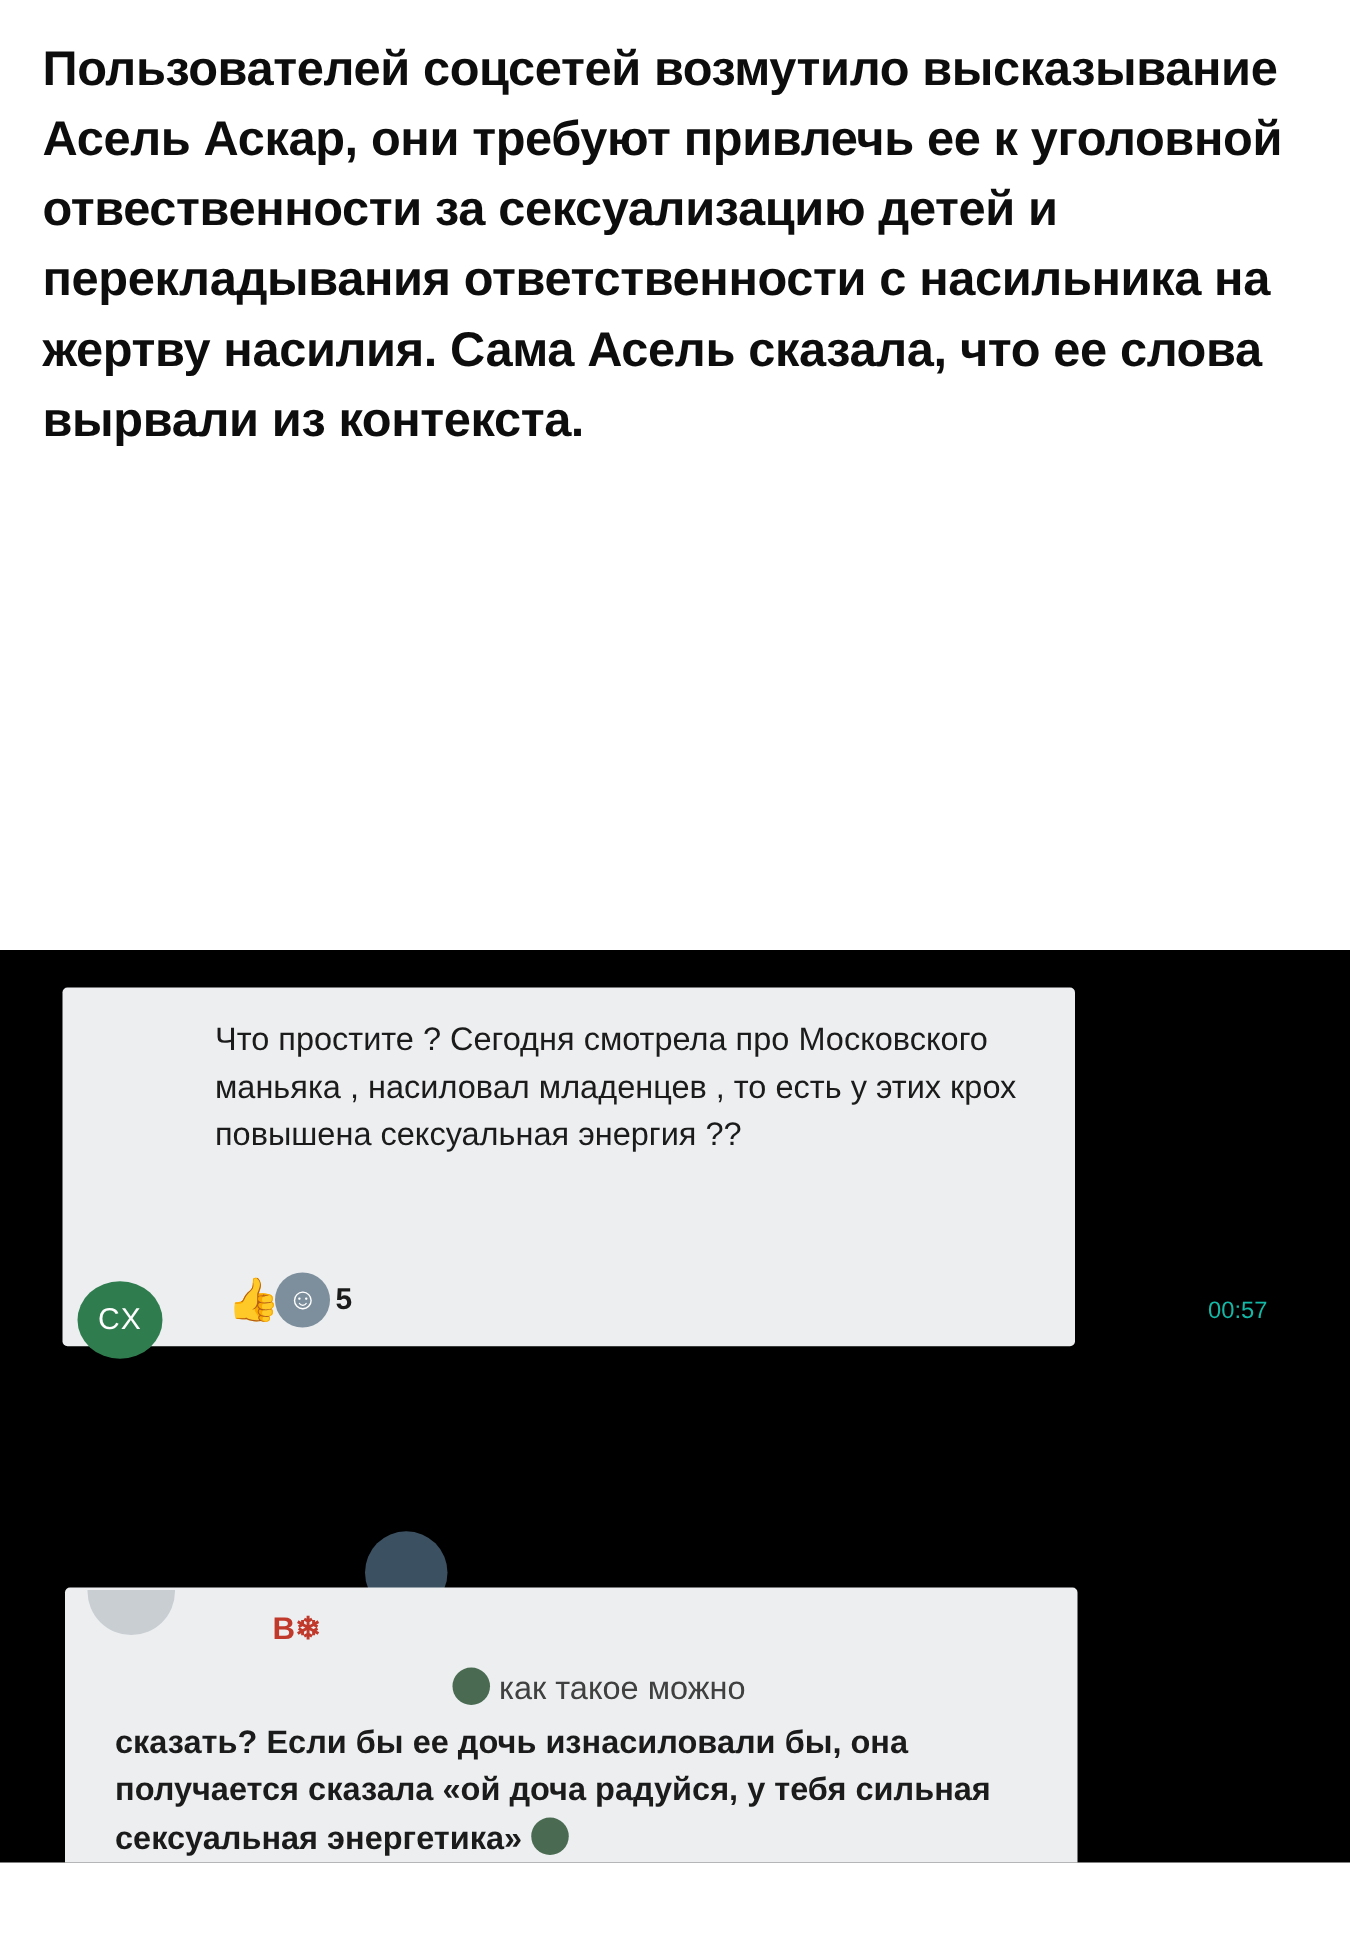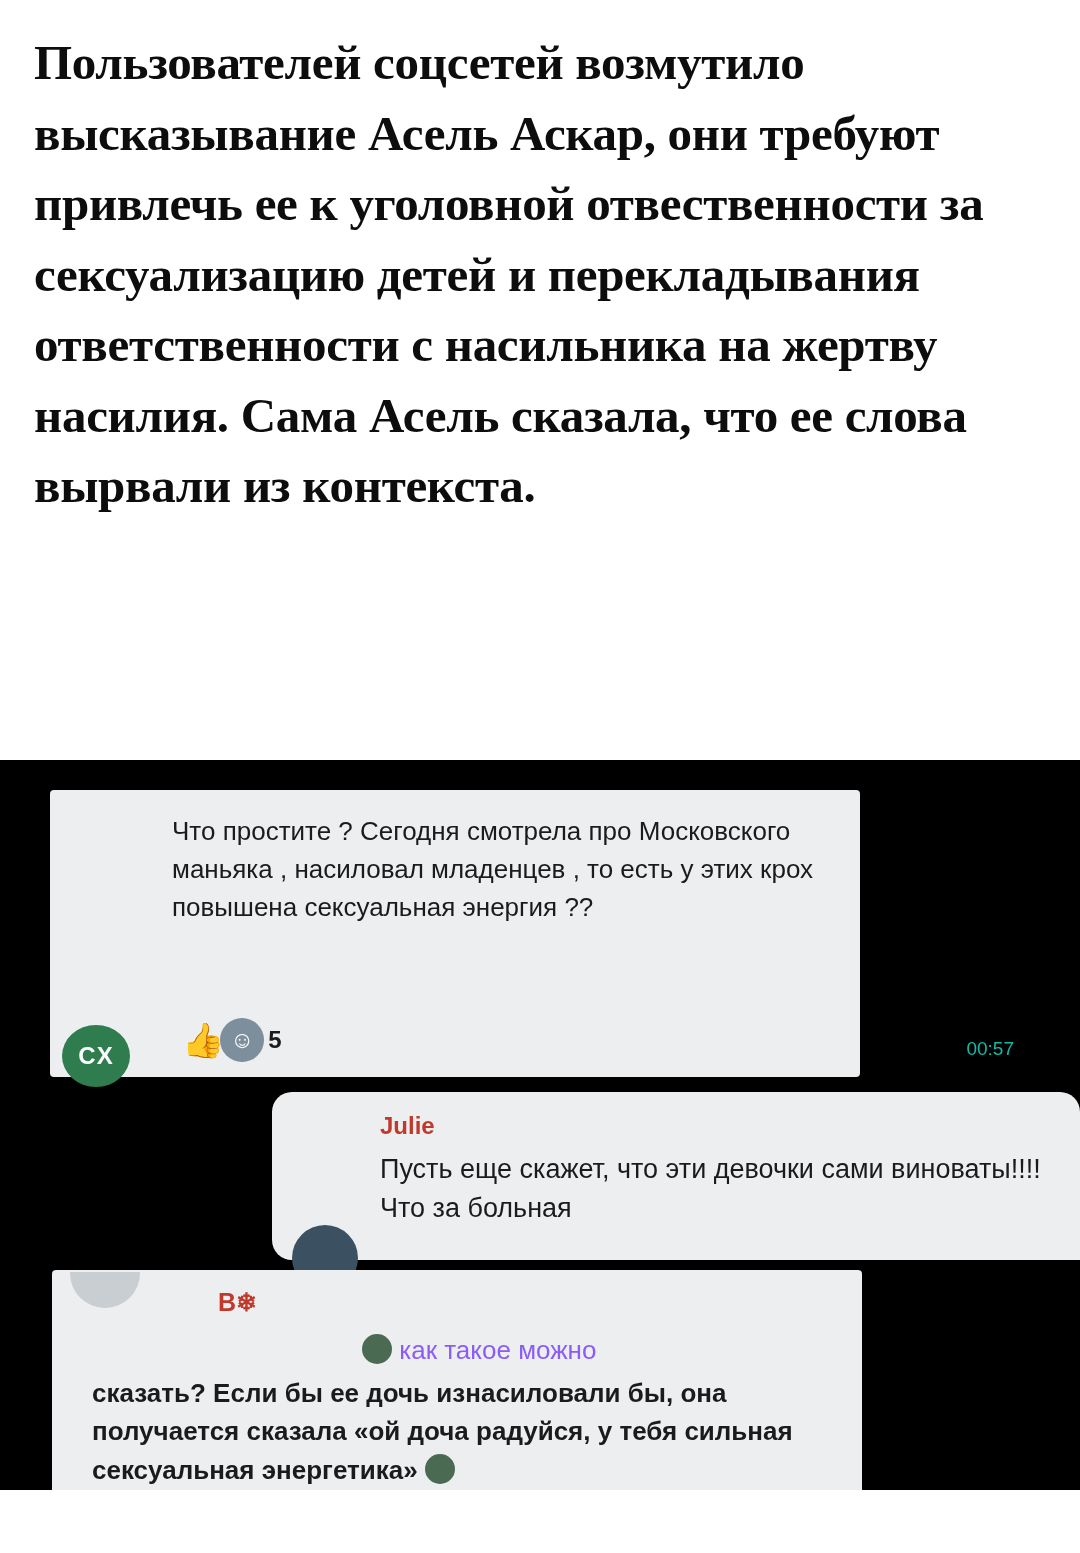--- a/index.html
+++ b/index.html
@@ -27,9 +27,9 @@
   }
   .headline p {
     margin: 0;
-    font-family: Liberation Serif, serif;
-    font-weight: bold;
-    font-size: 49px;
+    font-family: Liberation Sans, sans-serif;
+    font-weight: bold;
+    font-size: 39px;
     line-height: 1.44;
     color: #0d0d0d;
     letter-spacing: -0.3px;

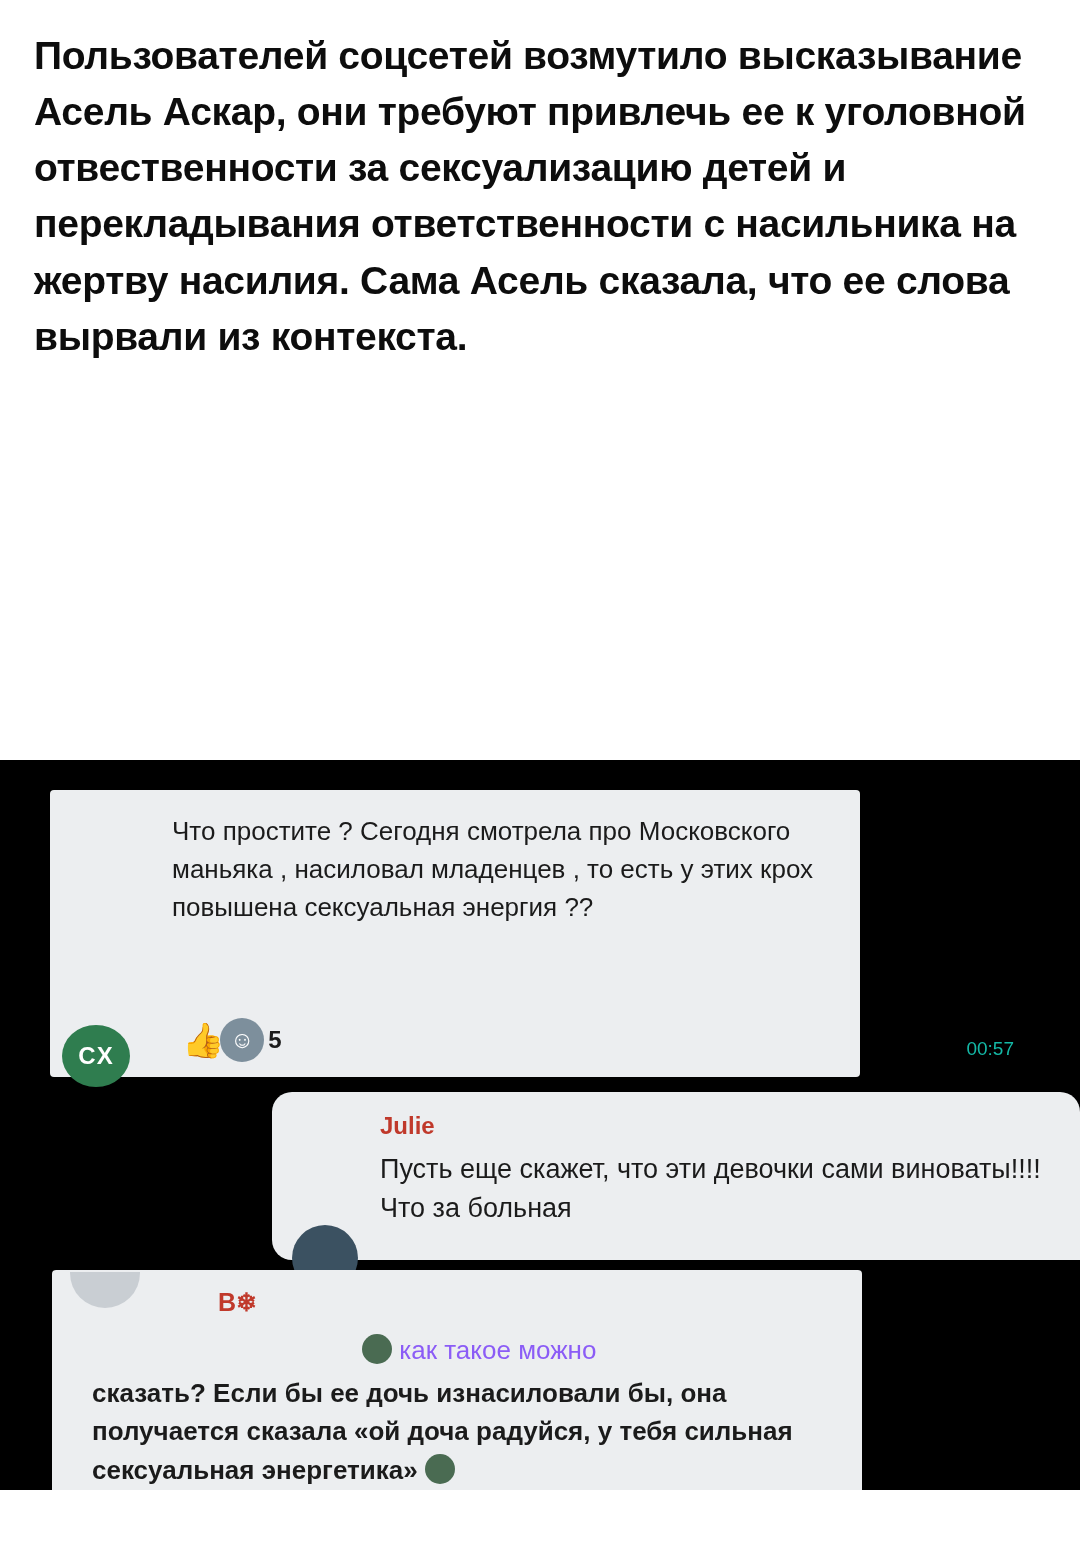--- a/index.html
+++ b/index.html
@@ -77,7 +77,7 @@
     background: #2f7d4f;
     color: #ffffff;
     font-size: 24px;
-    font-weight: bold;
+    font-weight: normal;
     display: flex;
     align-items: center;
     justify-content: center;

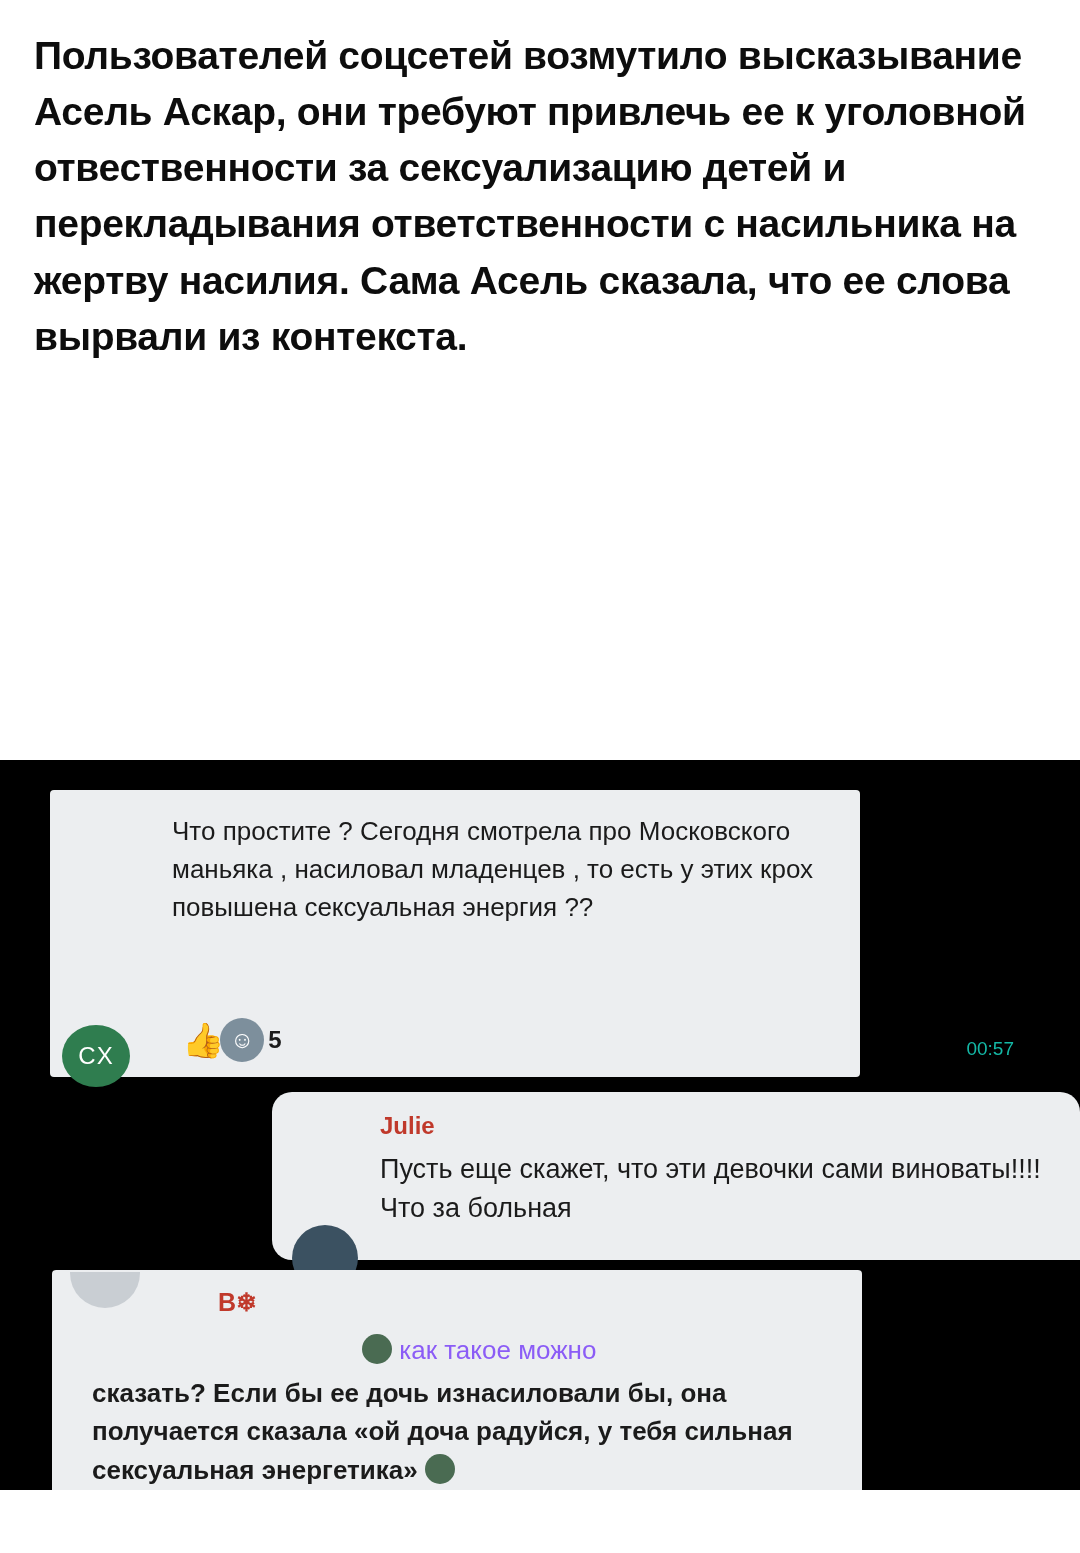--- a/index.html
+++ b/index.html
@@ -229,10 +229,6 @@
     </div>
     <div class="timestamp-1">00:57</div>
 
-    <div class="bubble bubble-2">
-      <p class="sender">Julie</p>
-      <p class="msg-text">Пусть еще скажет, что эти девочки сами виноваты!!!! Что за больная</p>
-    </div>
     <div class="avatar-julie"></div>
 
     <div class="bubble bubble-3">

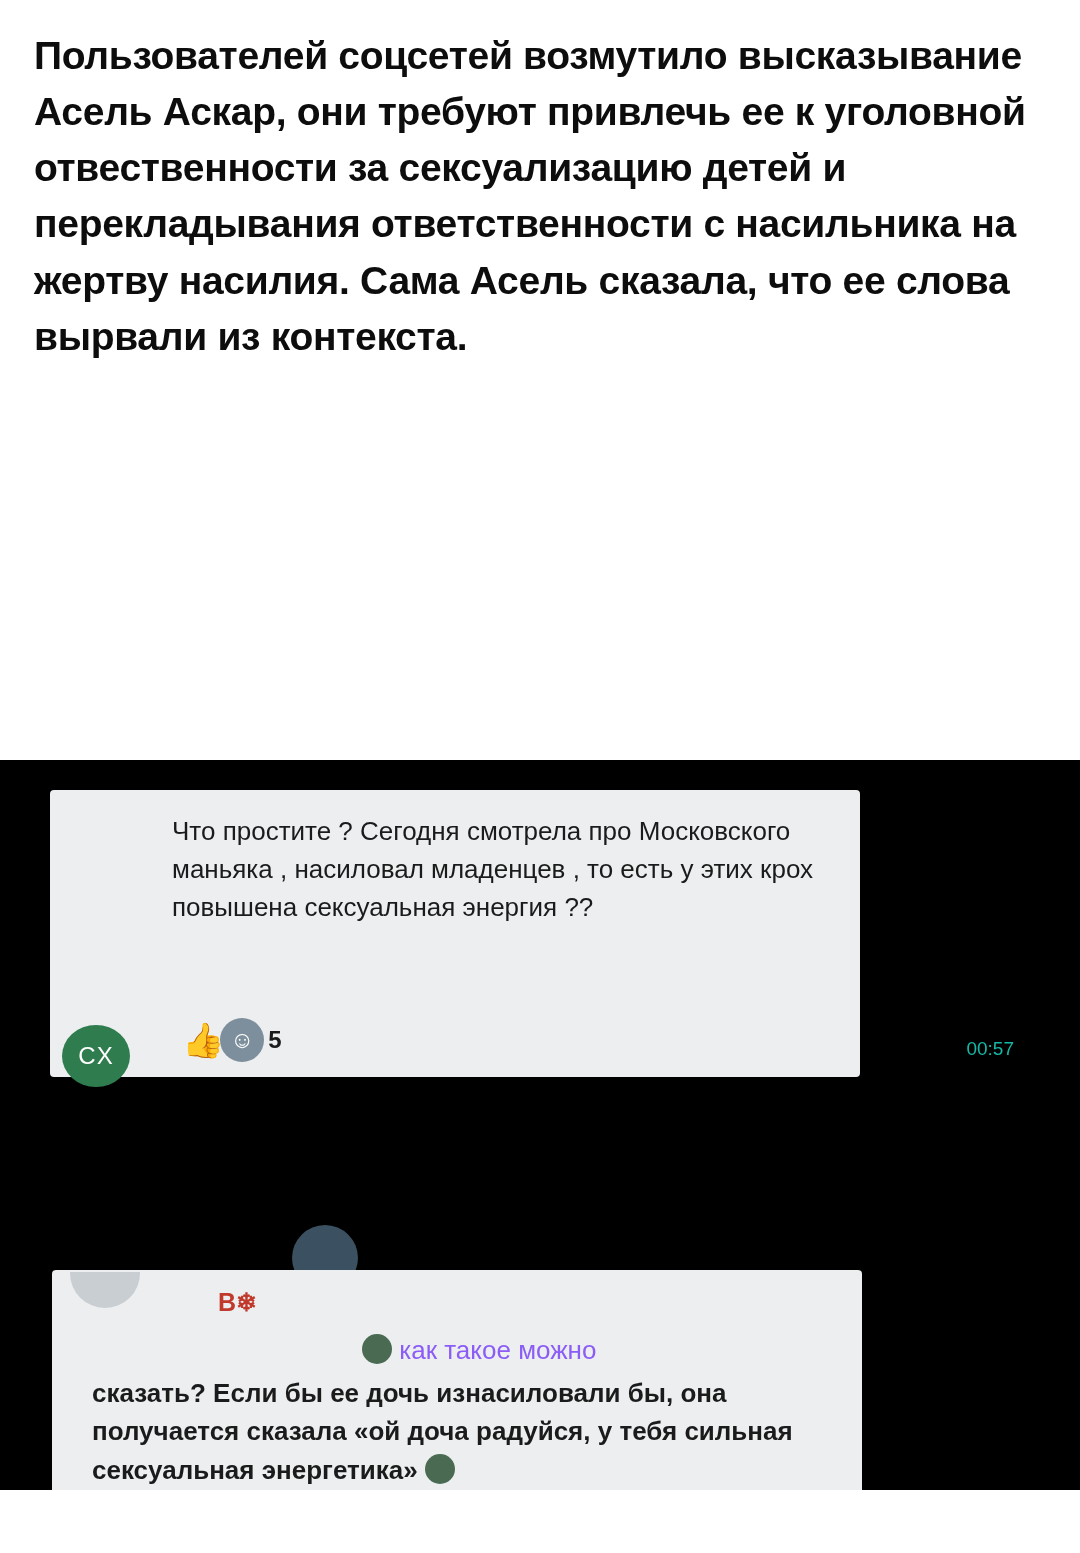--- a/index.html
+++ b/index.html
@@ -179,7 +179,7 @@
     margin: 44px 0 0 0;
     font-size: 26px;
     line-height: 1.45;
-    color: #8b5cf6;
+    color: #404040;
     padding-left: 200px;
   }
   .bubble-3 .msg-body {

